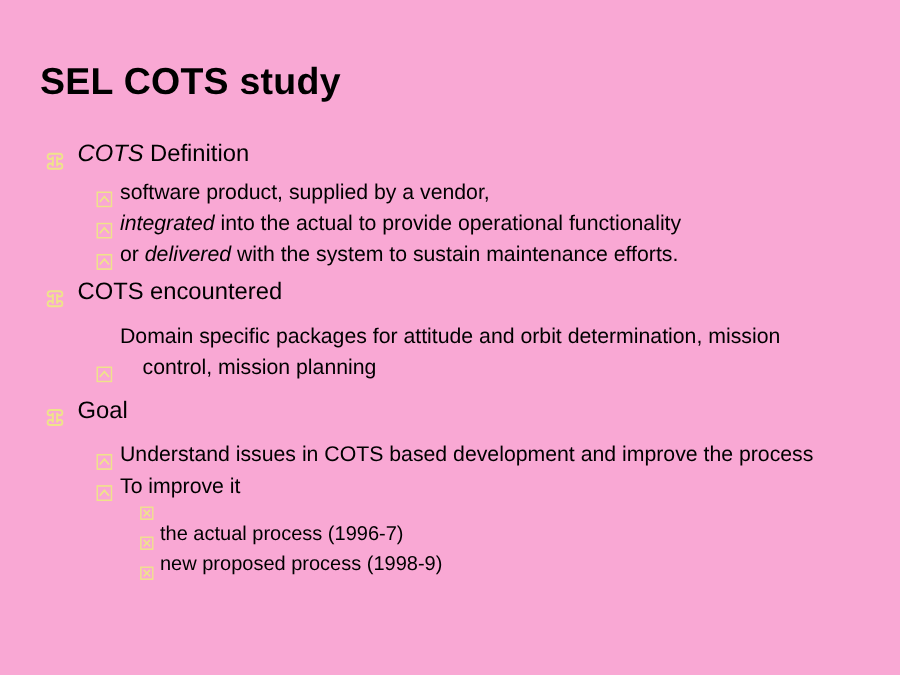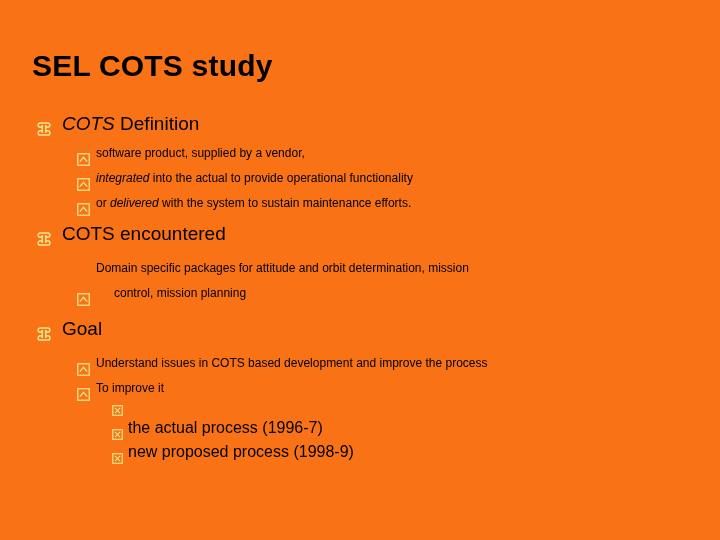--- a/index.html
+++ b/index.html
@@ -21,7 +21,7 @@
     position: relative;
     width: 720px;
     height: 540px;
-    background: #f97316;
+    background: #f9a8d4;
   }
 
   

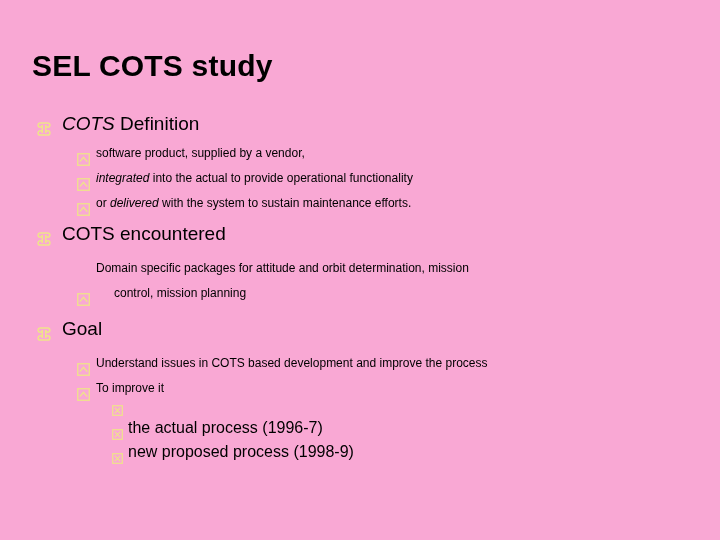--- a/index.html
+++ b/index.html
@@ -90,7 +90,7 @@
     padding-top: 5px;
   }
   .lvl2 .btext {
-    font-size: 12px;
+    font-size: 17px;
     line-height: 25px;
     max-width: 600px;
   }

